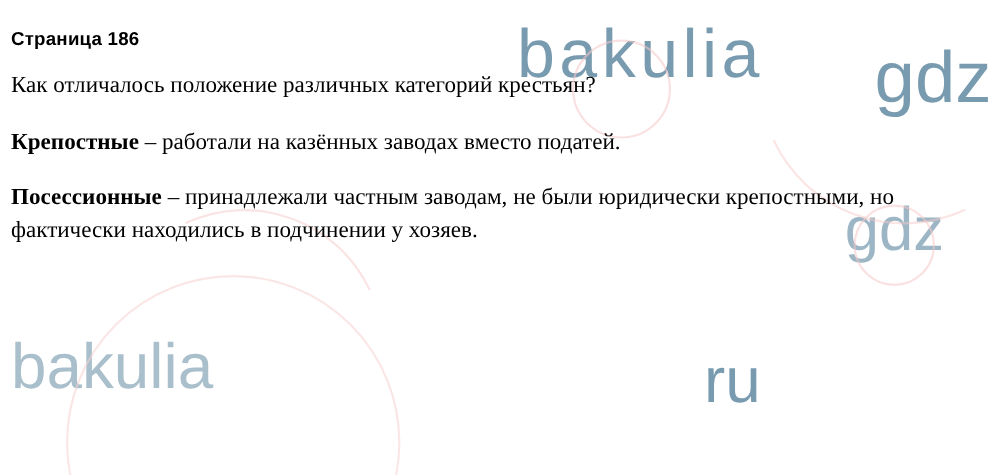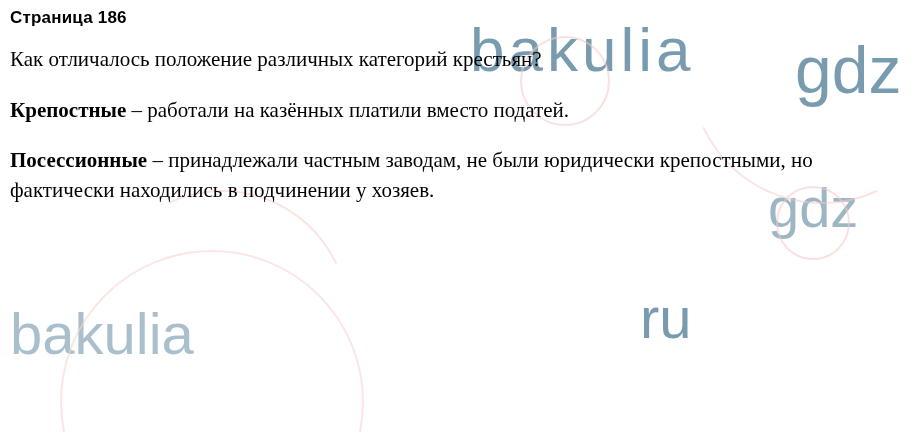--- a/index.html
+++ b/index.html
@@ -50,7 +50,7 @@
   #content {
     position: relative;
     z-index: 2;
-    padding: 8px 14px 0 10px;
+    padding: 26px 14px 0 10px;
     box-sizing: border-box;
   }
   .page-label {

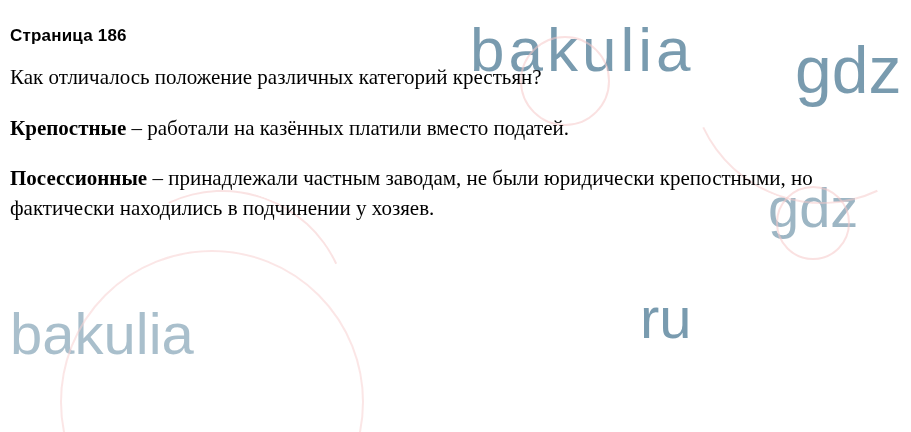--- a/index.html
+++ b/index.html
@@ -103,7 +103,7 @@
 
 
   <p class="para">
-    <span class="term">Крепостные</span><span> – работали на казённых платили вместо податей.</span>
+    <span class="term">Крепостные</span><span> – работали на казённых заводах вместо податей.</span>
   </p>
 
   <p class="para">

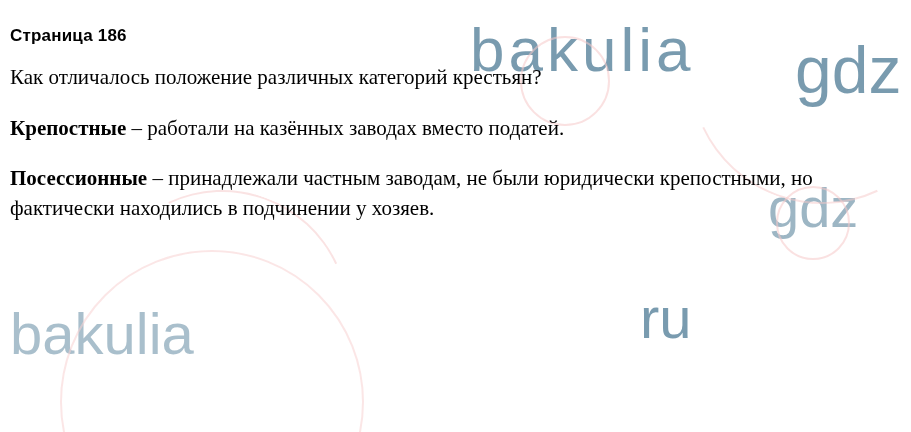--- a/index.html
+++ b/index.html
@@ -84,7 +84,7 @@
 <div id="watermark">
   <div class="wm-text" style="left:470px; top:14px; font-size:62px; letter-spacing:4px;">bakulia</div>
   <div class="wm-text" style="left:795px; top:32px; font-size:66px;">gdz</div>
-  <div class="wm-text" style="left:640px; top:284px; font-size:58px;">ru</div>
+  <div class="wm-text" style="left:640px; top:312px; font-size:58px;">ru</div>
   <div class="wm-text" style="left:10px; top:300px; font-size:58px; opacity:.35;">bakulia</div>
   <div class="wm-text" style="left:768px; top:175px; font-size:56px; opacity:.4;">gdz</div>
   <div class="wm-ring" style="left:520px; top:36px; width:86px; height:86px;"></div>

